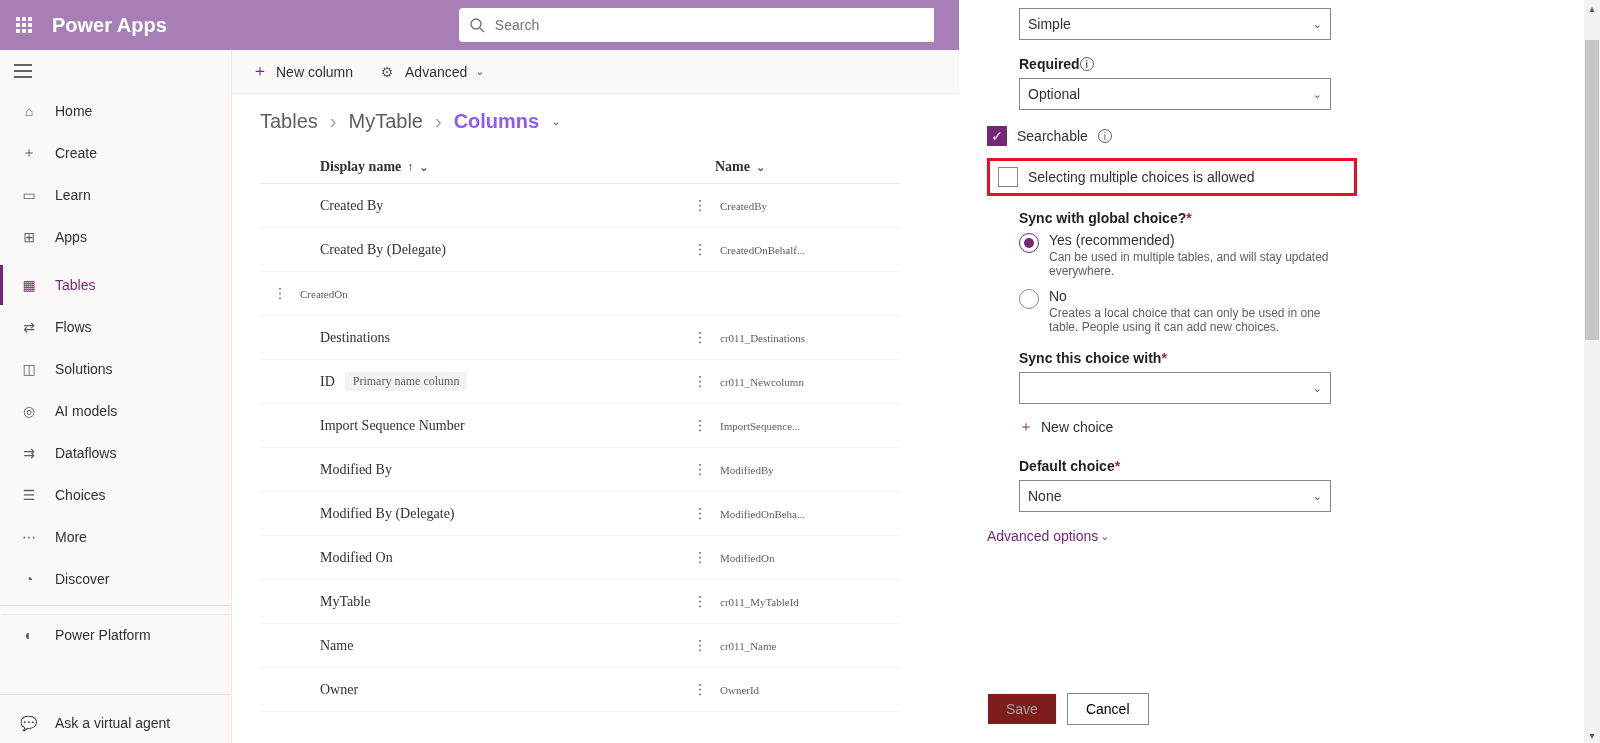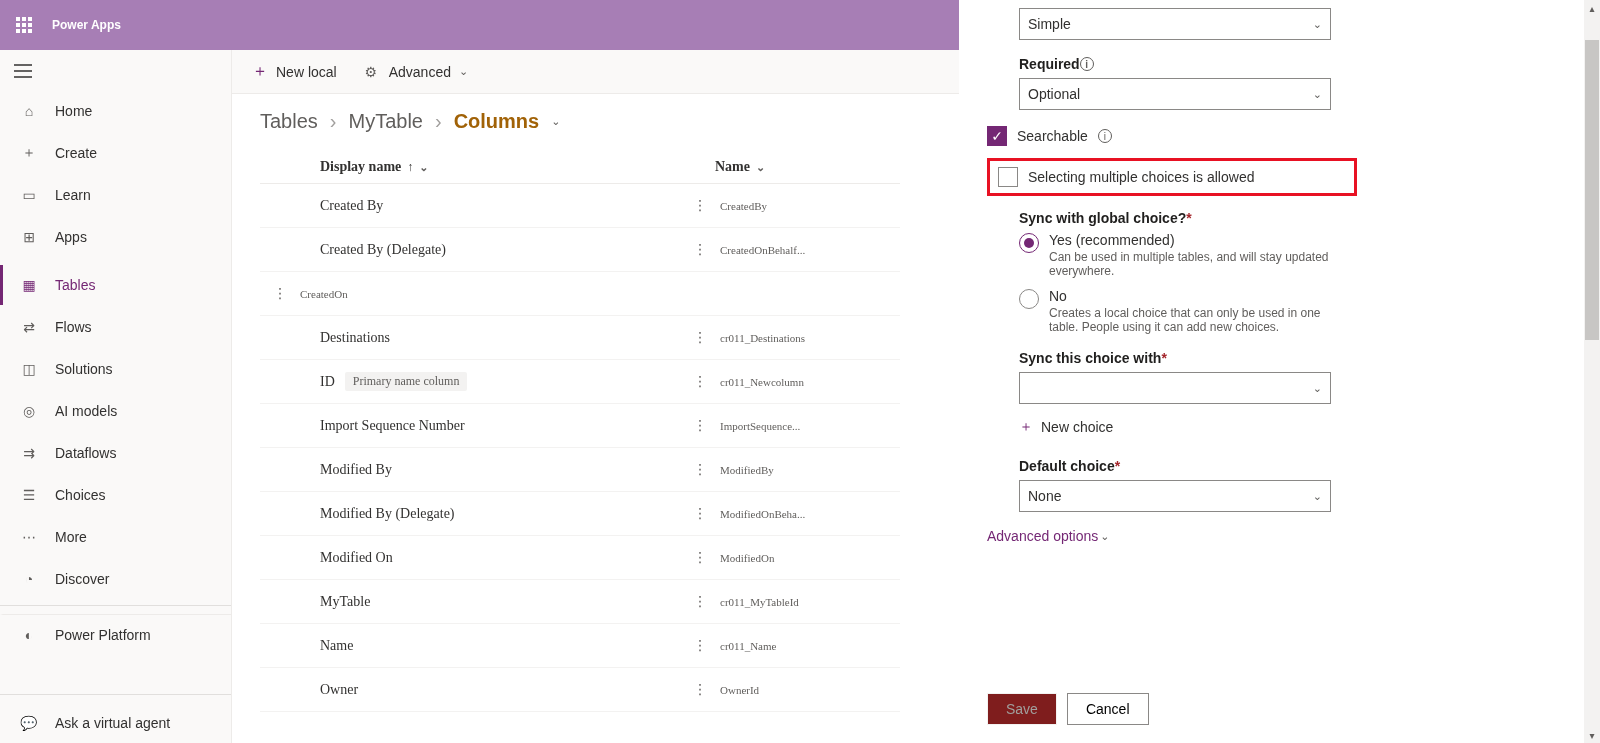--- a/index.html
+++ b/index.html
@@ -27,7 +27,7 @@
     display:flex;align-items:center;justify-content:center;cursor:pointer;
   }
   .waffle svg { fill: #fff; }
-  .brand { font-weight: 600; font-size: 12px; }
+  .brand { font-weight: 600; font-size: 20px; }
   .search-wrap {
     margin-left: 280px;
     width: 475px;

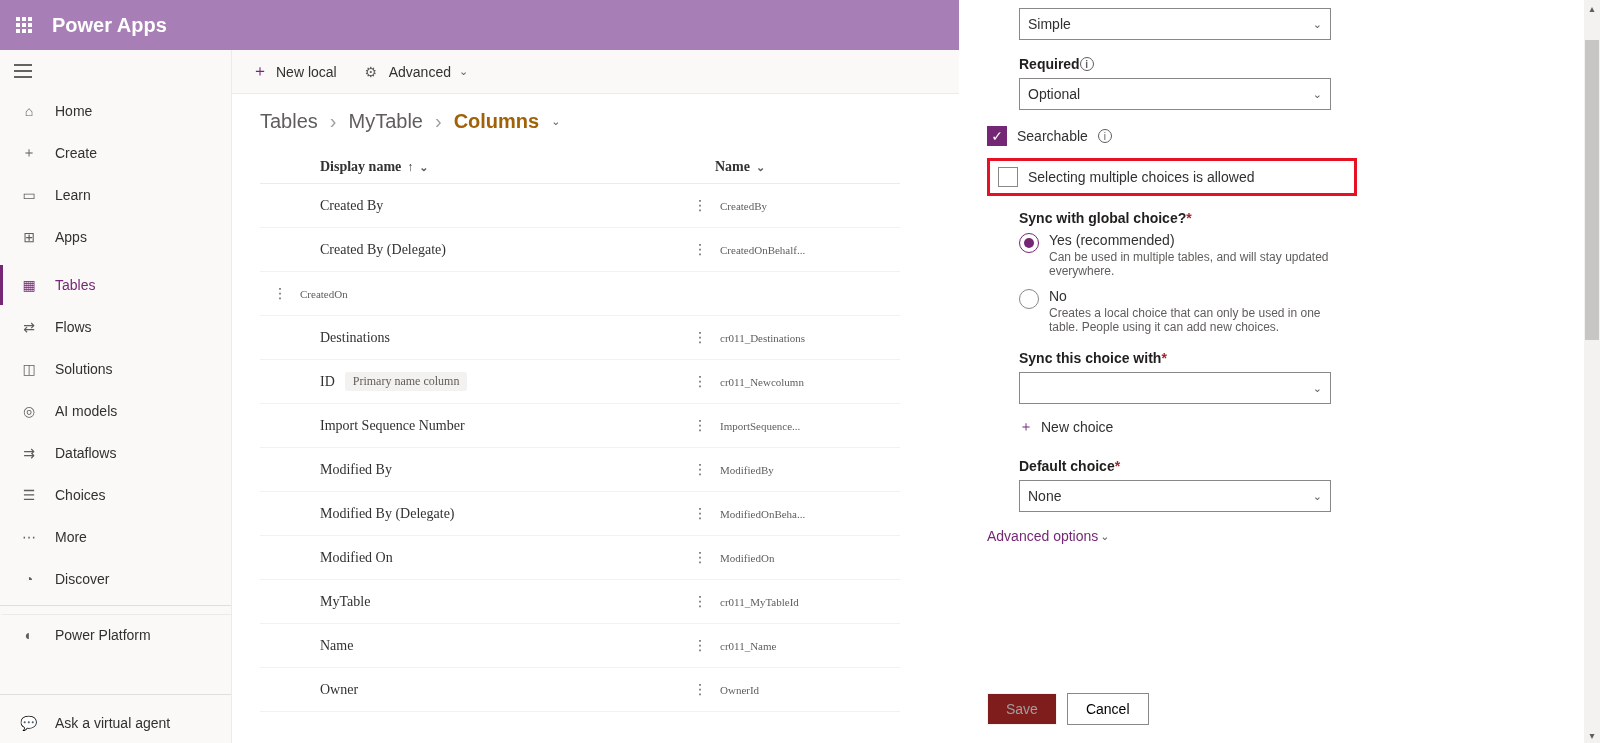--- a/index.html
+++ b/index.html
@@ -146,6 +146,13 @@
         </svg>
     </div>
     <div class="brand">Power Apps</div>
+    <div class="search-wrap">
+      <svg width="16" height="16" viewBox="0 0 16 16">
+          <circle cx="7" cy="7" r="5" stroke-width="1.4"></circle>
+          <line x1="11" y1="11" x2="15" y2="15" stroke-width="1.4" stroke="#767676"></line>
+        </svg>
+      <input class="search-input" placeholder="Search" style="">
+    </div>
   </div>
 
   <div class="body">

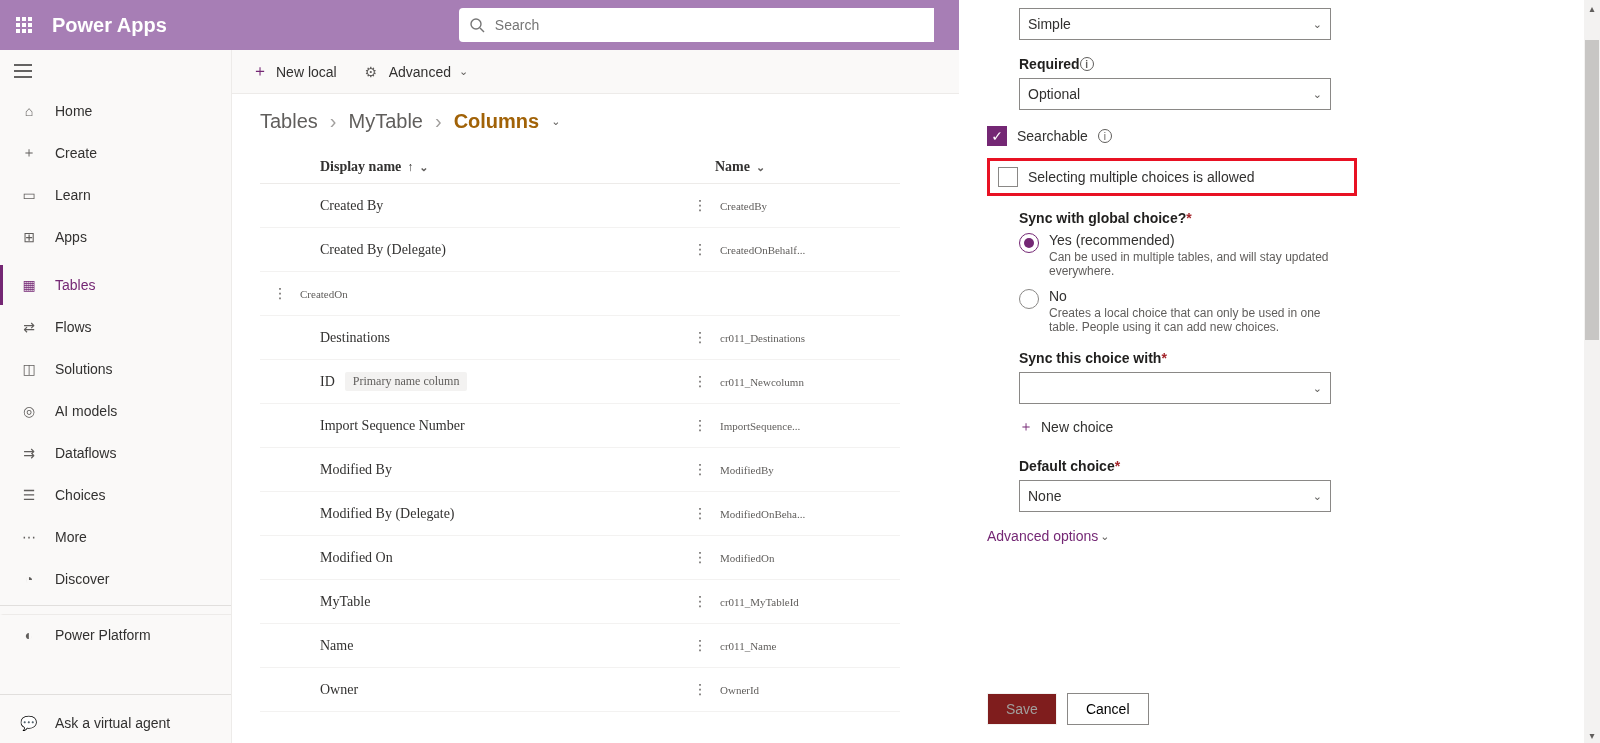--- a/index.html
+++ b/index.html
@@ -233,7 +233,7 @@
       <div class="cmdbar">
         <div class="cmdbtn">
           <span class="plus">＋</span>
-          <span>New local</span>
+          <span>New column</span>
         </div>
         <div class="cmdbtn">
           <span class="nav-icon">⚙</span>

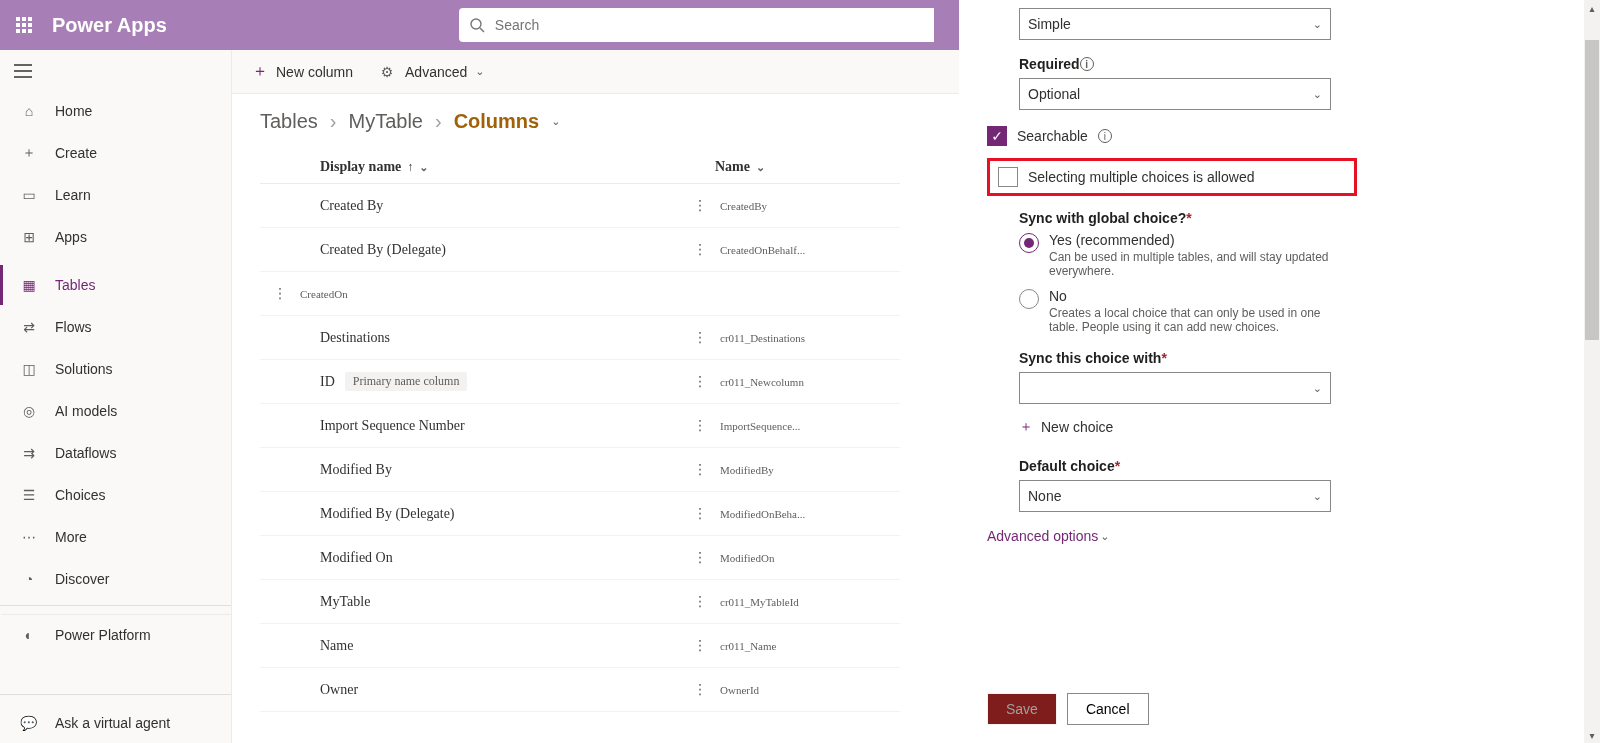--- a/index.html
+++ b/index.html
@@ -77,7 +77,7 @@
   .cmdbtn .plus{color:#742774;font-size:16px;font-weight:400;}
   .content{background:#fff;margin:0 0 0 0;flex:1;padding:16px 0 0 28px;overflow:hidden;}
   .bc{display:flex;align-items:center;gap:12px;font-size:20px;color:#605e5c;margin-bottom:18px;}
-  .bc .cur{color:#a16207;font-weight:600;}
+  .bc .cur{color:#8b5cf6;font-weight:600;}
   .chev{color:#a19f9d;}
   .table{width:640px;font-family:Liberation Serif, serif;}
   .thead{display:flex;border-bottom:1px solid #edebe9;padding:8px 0;color:#323130;font-weight:600;}

